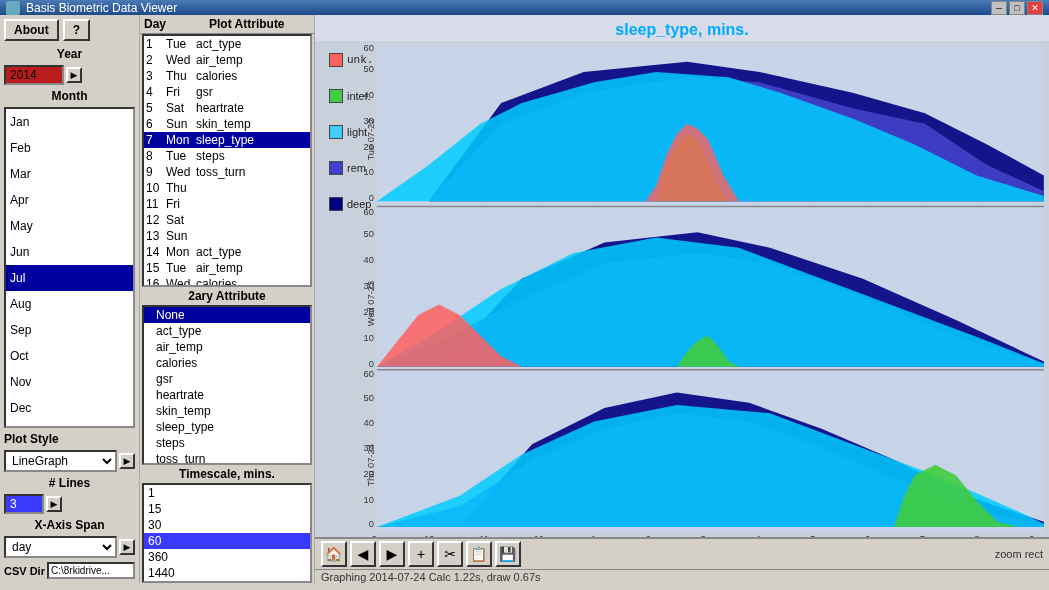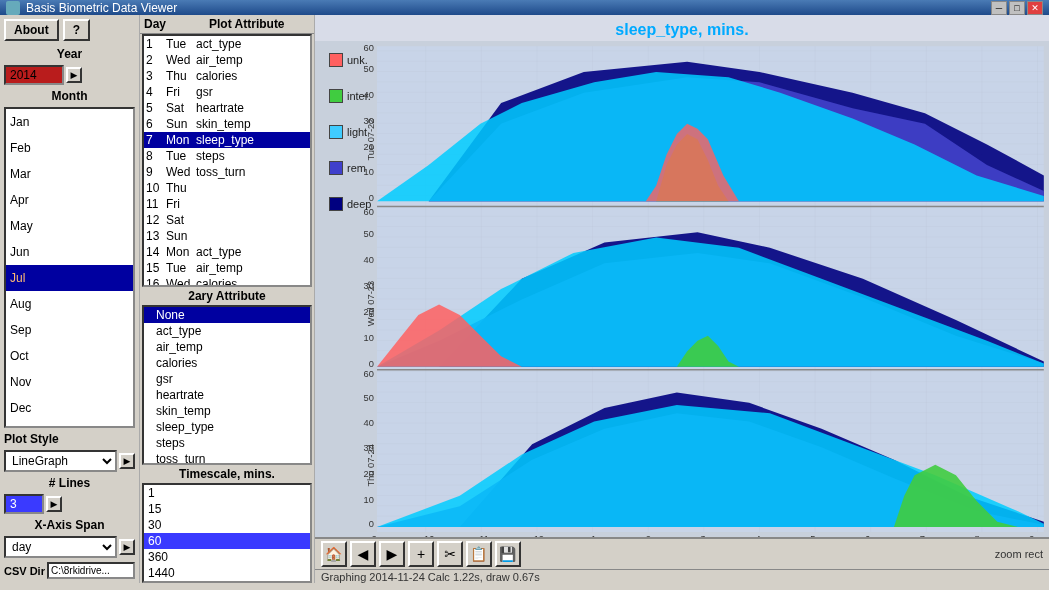--- a/index.html
+++ b/index.html
@@ -628,7 +628,7 @@
         </svg>
 
         <div id="legend-overlay" style="position:absolute;left:14px;top:12px;display:flex;flex-direction:column;gap:22px;font-size:11px;color:#222;">
-        <div style="display: flex; align-items: center; gap: 4px;">
+        <div style="display: flex; align-items: center; gap: 4px; font-family: Liberation Mono, monospace;">
               <div style="width:14px;height:14px;background:#ff6060;border:1px solid #444;"></div>
               <span>unk.</span>
             </div>

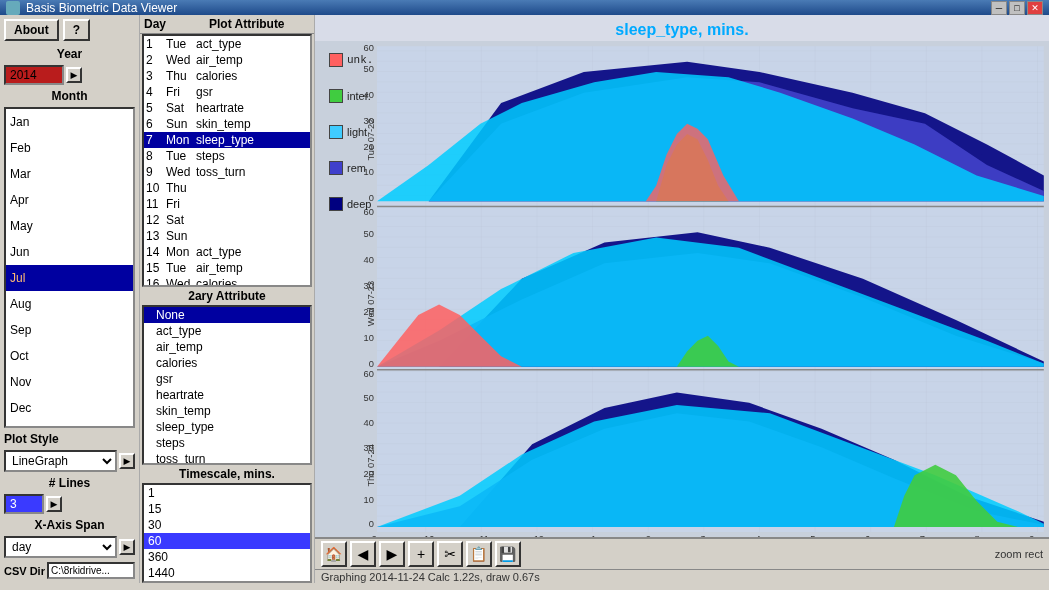--- a/index.html
+++ b/index.html
@@ -142,7 +142,7 @@
     }
     .month-item.selected {
       background: #0000a0;
-      color: #fdba74;
+      color: #ffffff;
     }
 
     .plot-style-label {

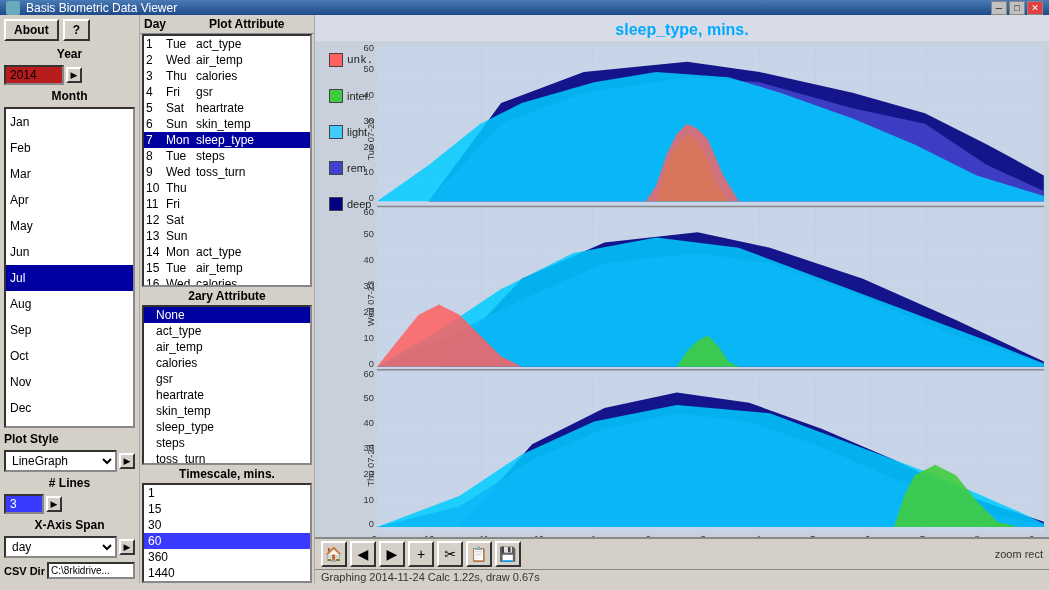--- a/index.html
+++ b/index.html
@@ -664,7 +664,7 @@
       <span class="zoom-label">zoom rect</span>
     </div>
     <div class="status-bar">
-      <span class="status-text">Graphing 2014-11-24  Calc 1.22s, draw 0.67s</span>
+      <span class="status-text">Graphing 2014-07-24  Calc 1.22s, draw 0.67s</span>
     </div>
   </div>
 </div>

